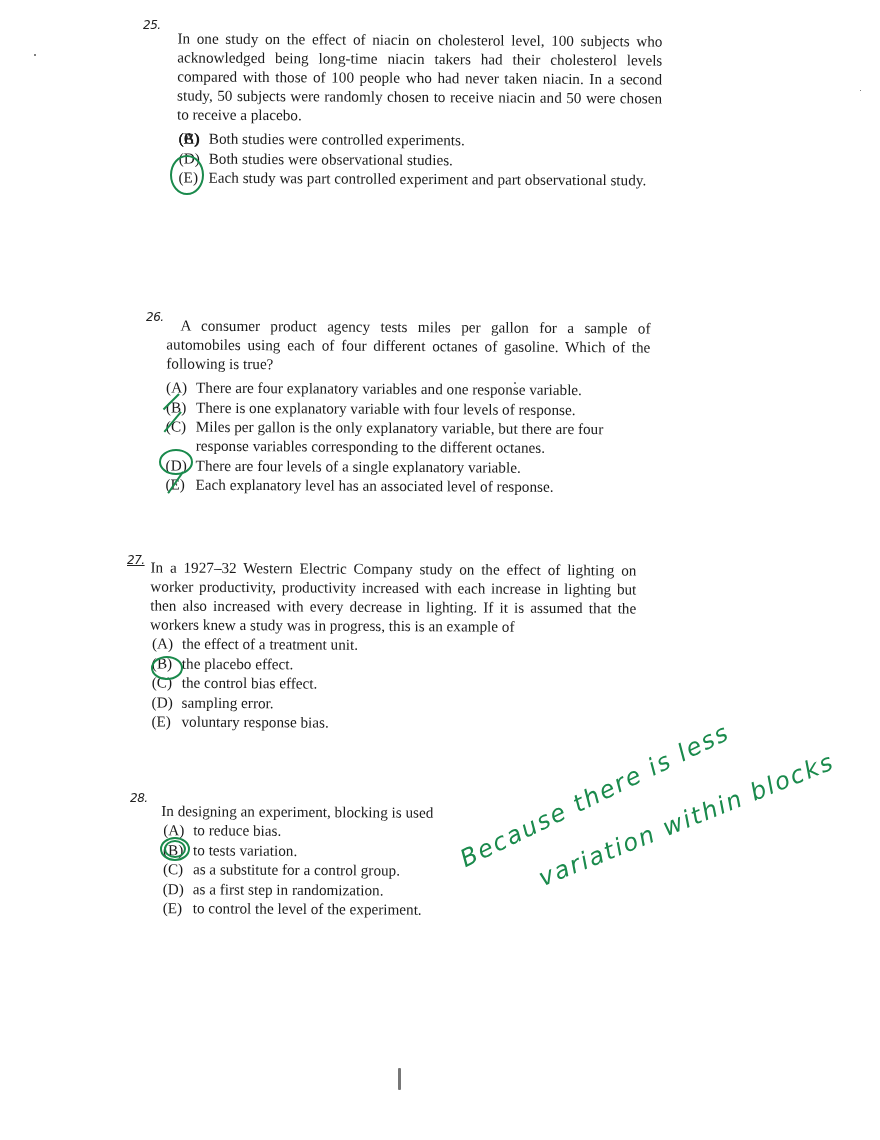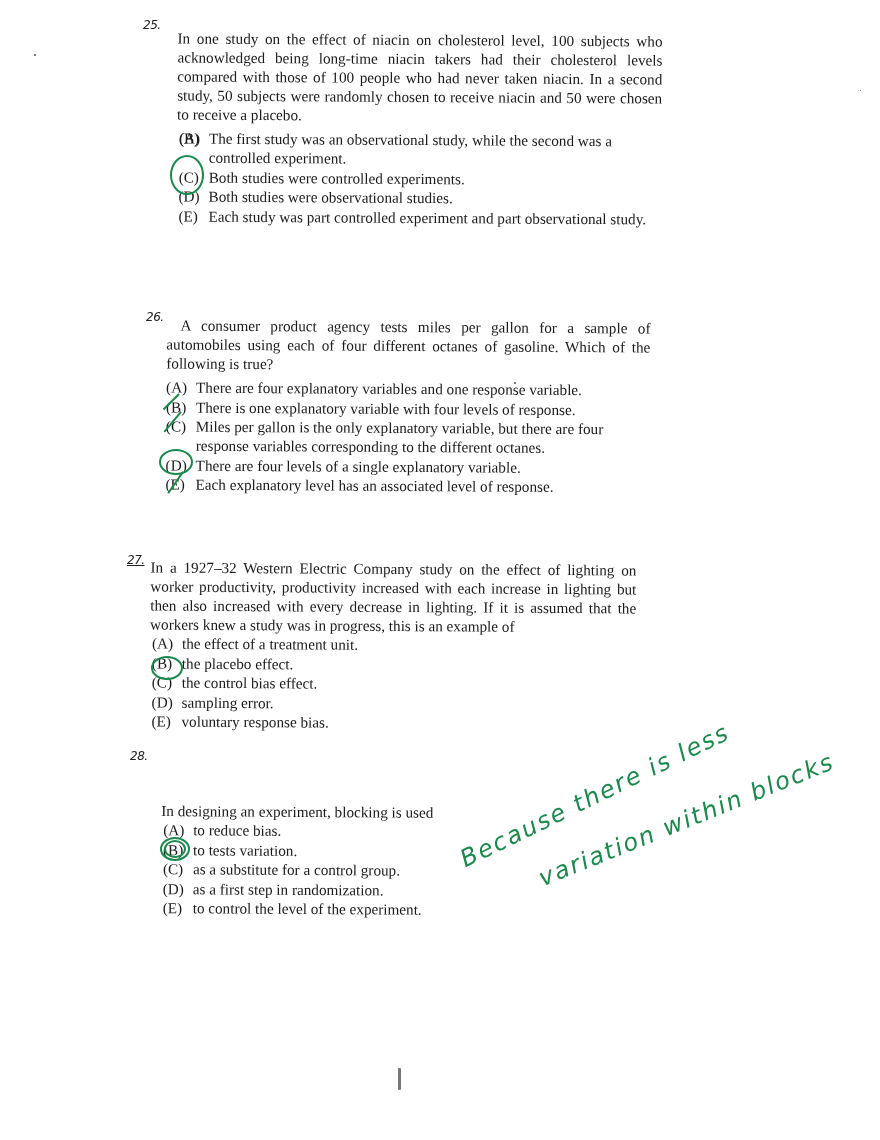--- a/index.html
+++ b/index.html
@@ -38,7 +38,7 @@
   <p class="stem">In one study on the effect of niacin on cholesterol level, 100 subjects who acknowledged being long-time niacin takers had their cholesterol levels compared with those of 100 people who had never taken niacin. In a second study, 50 subjects were randomly chosen to receive niacin and 50 were chosen to receive a placebo.</p>
   <ul class="opts" style="margin-left:2px;">
     <li class="opt"><span class="lab">(A)</span></li>
-    <li class="opt"><span class="lab">(B)</span><span>The first study was an observational study, while the second was a controlled experiment.</span></li>
+    <li class="opt"><span class="lab">(B)</span></li>
     <li class="opt"><span class="lab">(C)</span><span>Both studies were controlled experiments.</span></li>
     <li class="opt"><span class="lab">(D)</span><span>Both studies were observational studies.</span></li>
     <li class="opt"><span class="lab">(E)</span><span>Each study was part controlled experiment and part observational study.</span></li>

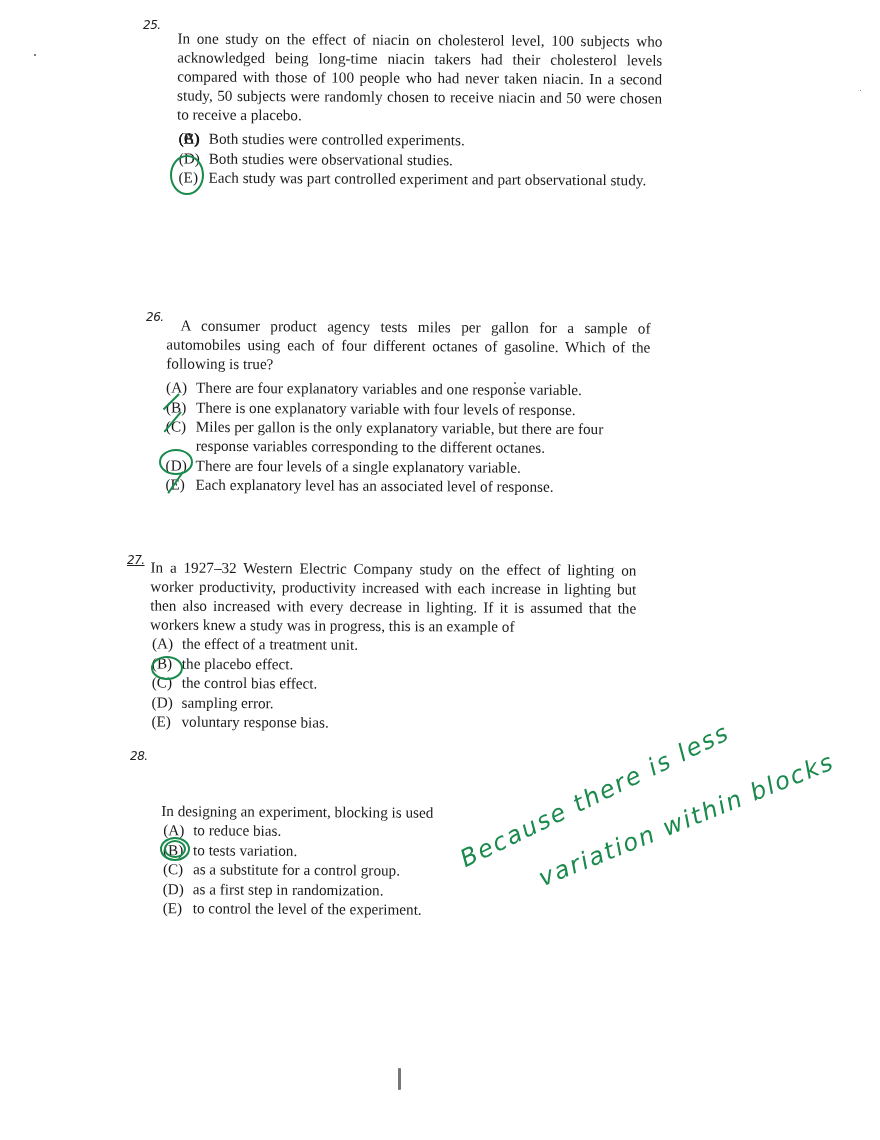--- a/index.html
+++ b/index.html
@@ -75,7 +75,7 @@
 </div>
 <div class="mark-circle" style="left:151px; top:656px; width:28px; height:20px;"></div>
 
-<div class="qnum" style="left:130px; top:749px;">28.</div>
+<div class="qnum" style="left:130px; top:791px;">28.</div>
 <div class="q" style="left:161px; top:802px; width:300px; transform: rotate(0.35deg);">
   <p class="stem" style="text-align:left;">In designing an experiment, blocking is used</p>
   <ul class="opts" style="margin-top:0; margin-left:2px;">

